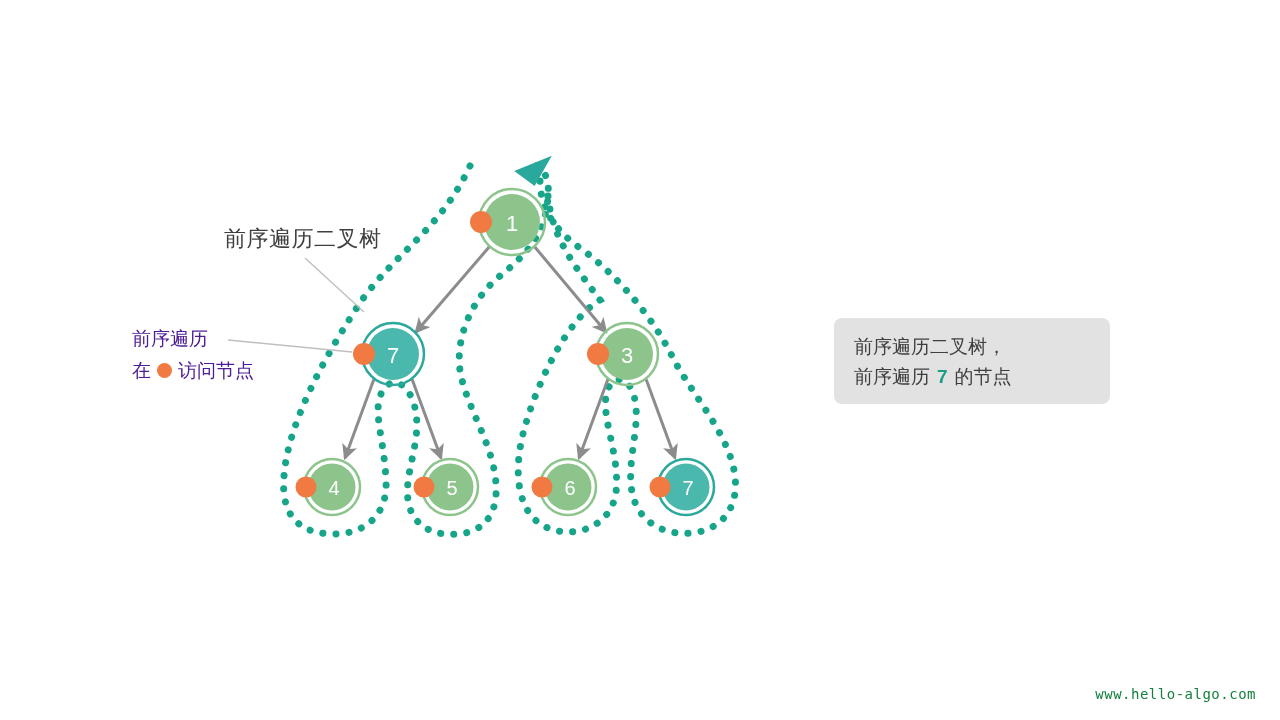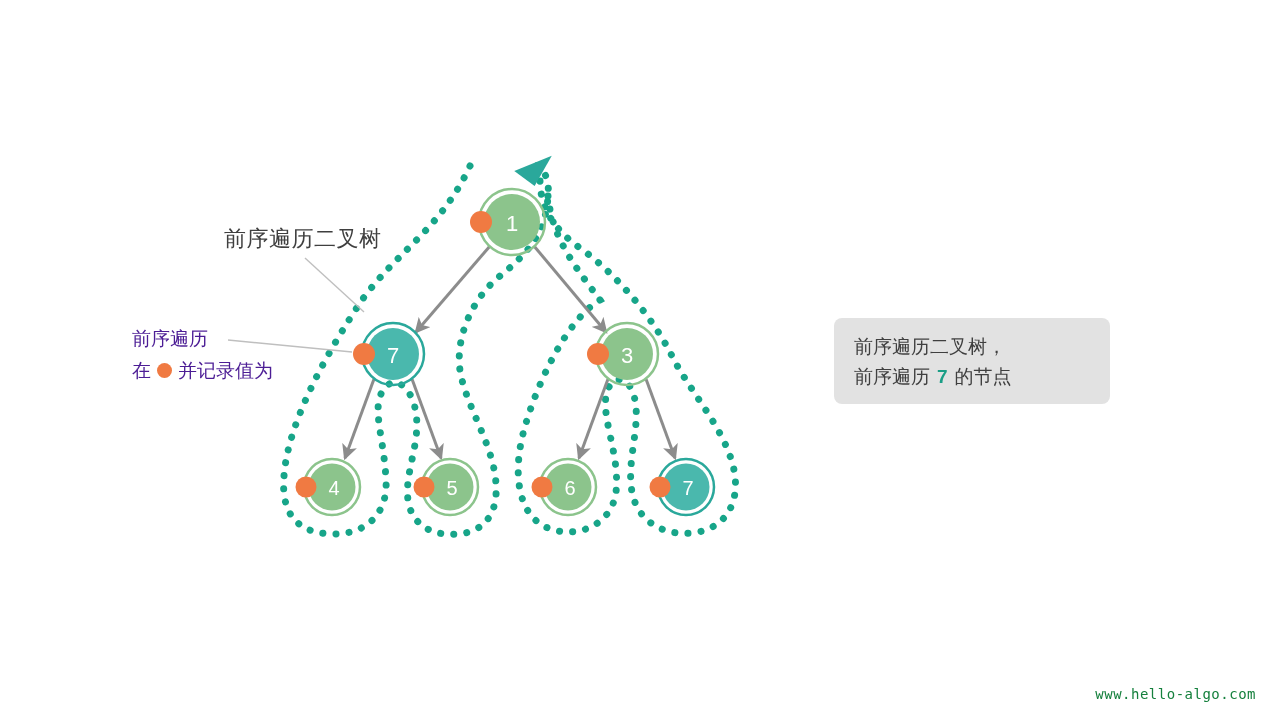--- a/index.html
+++ b/index.html
@@ -208,7 +208,7 @@
   <div class="ann-sub" style="left:132px; top:324px;">前序遍历</div>
 
   <div class="ann-sub" style="left:132px; top:356px;">
-    <span>在</span><span class="inline-dot"></span><span>并记录值为</span>
+    <span>在</span><span class="inline-dot"></span><span>访问节点</span>
   </div>
 
   <div class="caption-box">

